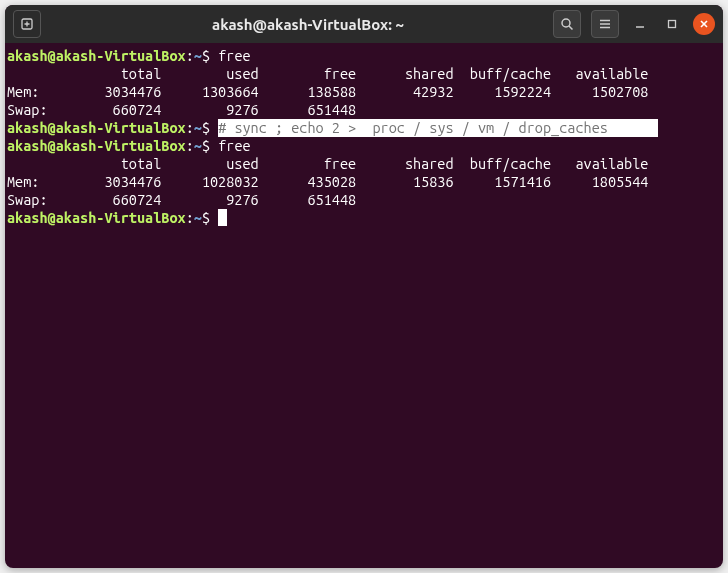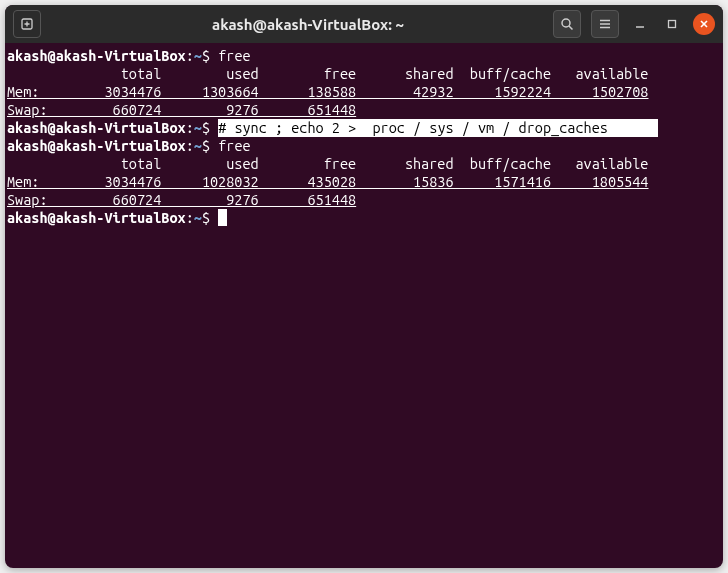--- a/index.html
+++ b/index.html
@@ -103,7 +103,7 @@
       height: 18px;
     }
     .prompt-user {
-      color: #ffffff;
+      color: #bef264;
       font-weight: bold;
     }
     .prompt-path {

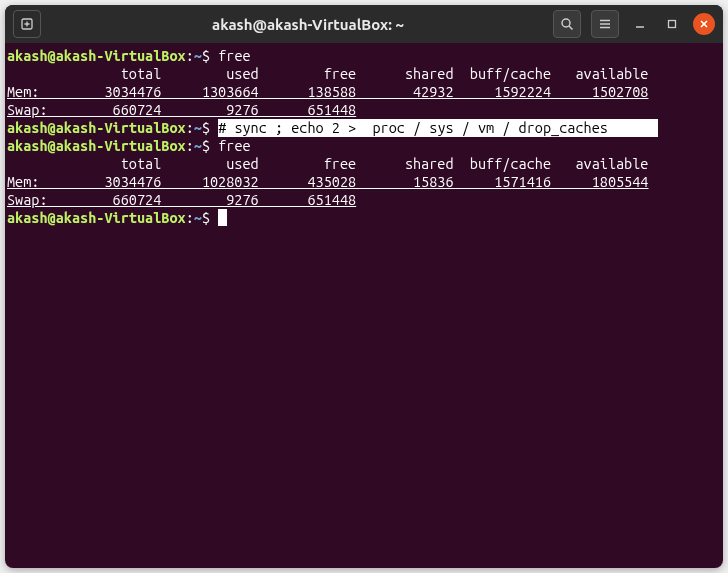--- a/index.html
+++ b/index.html
@@ -119,7 +119,6 @@
     }
     .data-row {
       color: #ffffff;
-      text-decoration: underline;
     }
     .highlight-cmd {
       background: #ffffff;

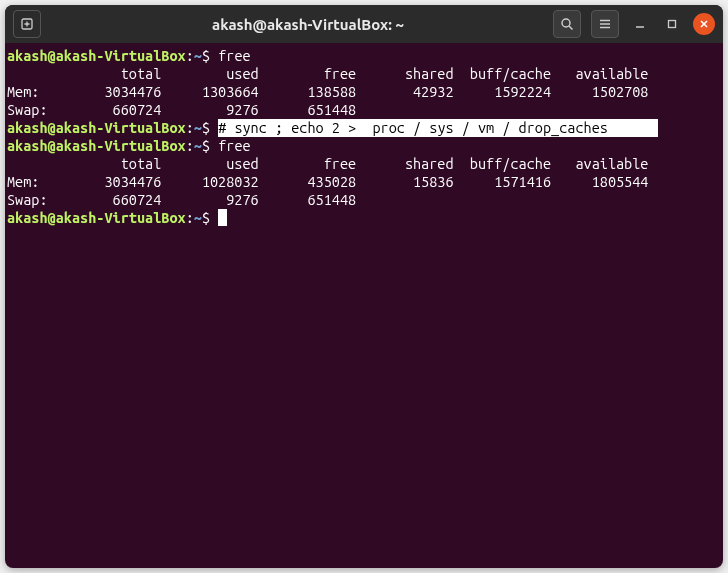--- a/index.html
+++ b/index.html
@@ -122,7 +122,7 @@
     }
     .highlight-cmd {
       background: #ffffff;
-      color: #000000;
+      color: #737373;
       display: inline-block;
     }
     .cursor {

